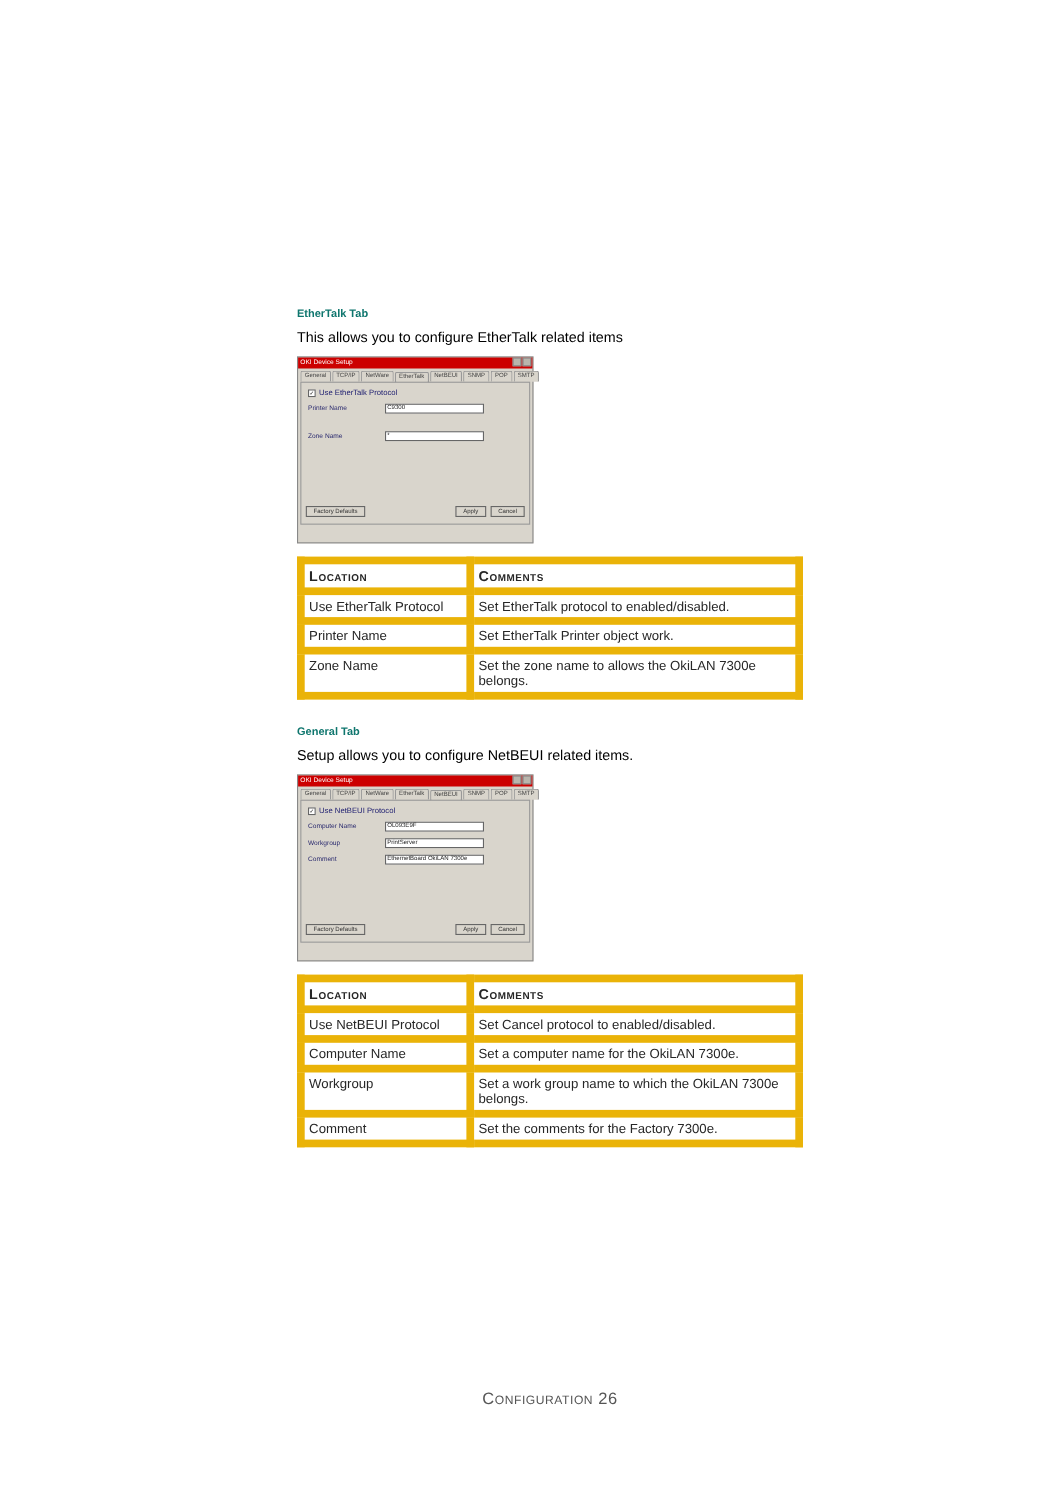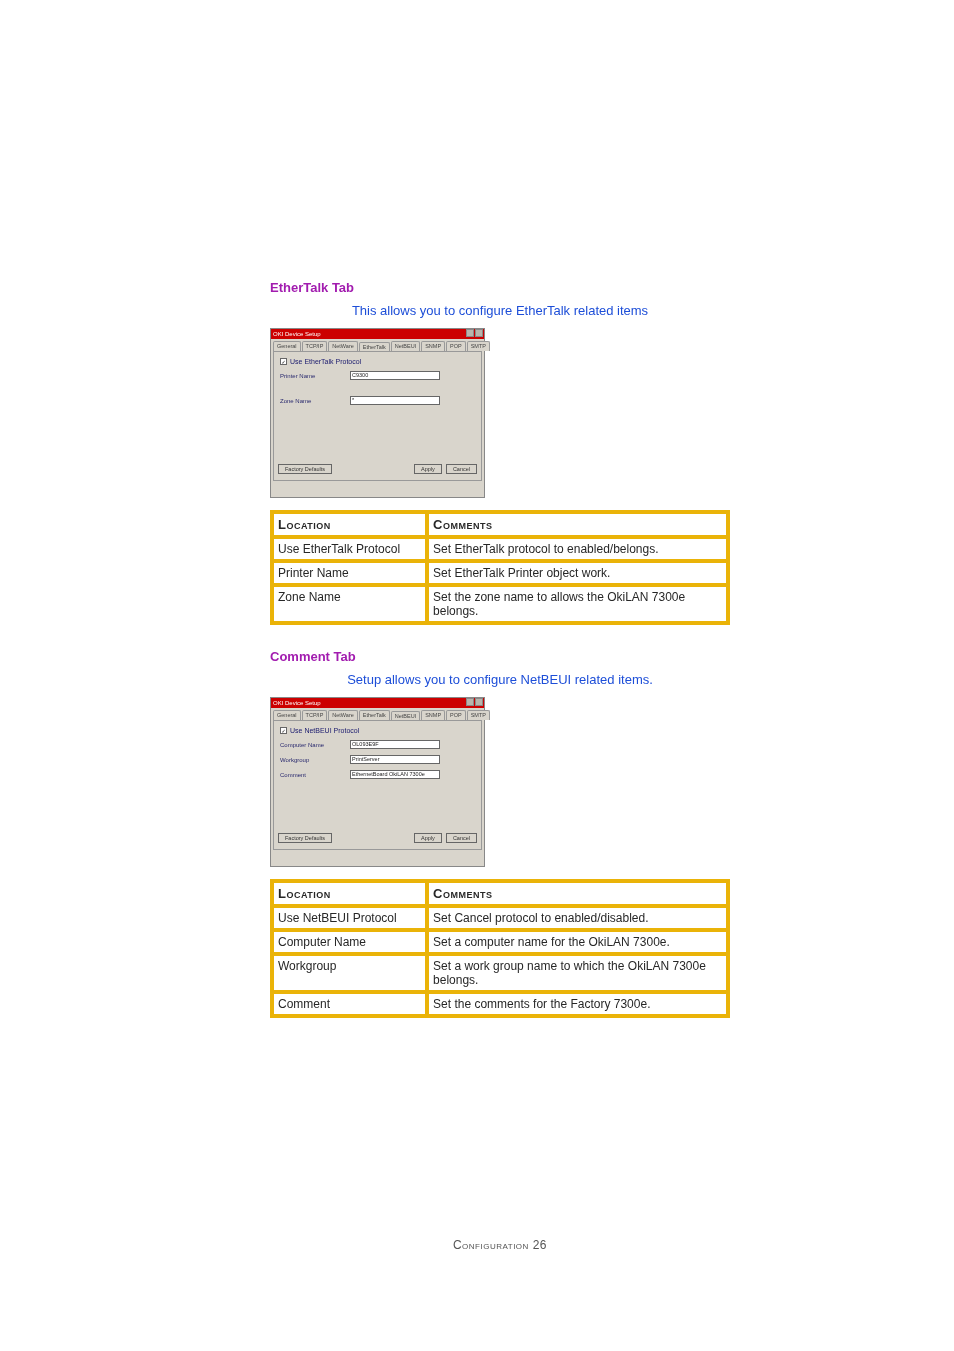--- a/index.html
+++ b/index.html
@@ -17,9 +17,9 @@
     }
     .section-heading {
       font-weight: bold;
-      font-size: 13px;
+      font-size: 10px;
       margin-bottom: 8px;
-      color: #a21caf;
+      color: #0f766e;
     }
     .section-desc {
       font-size: 13px;

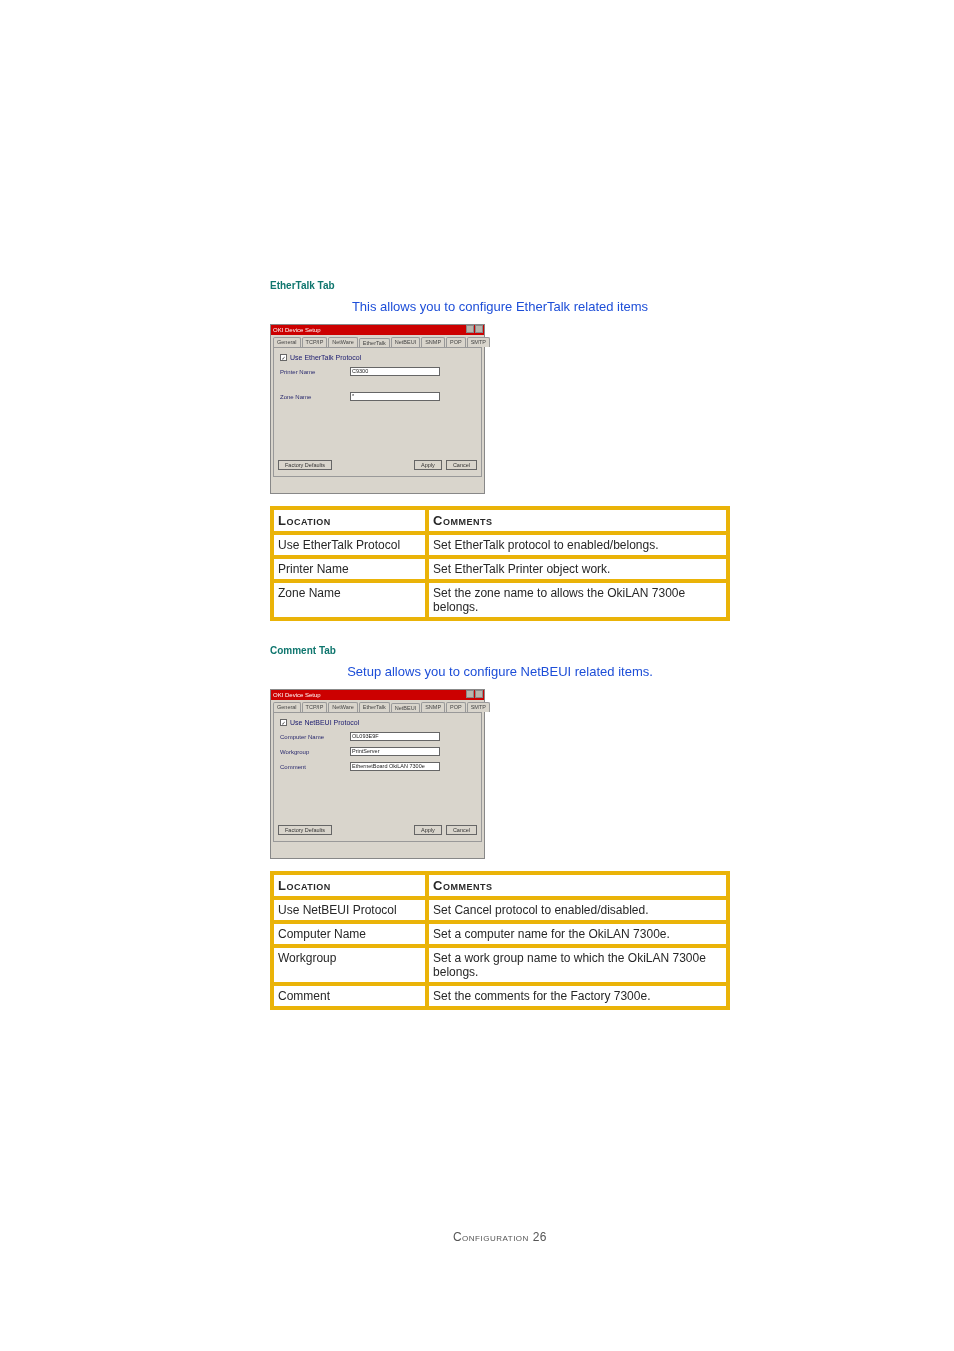--- a/index.html
+++ b/index.html
@@ -24,8 +24,7 @@
     .section-desc {
       font-size: 13px;
       margin-bottom: 10px;
-      color: #1d4ed8;
-      text-align: center;
+      color: #000000;
     }
     
     .dialog {

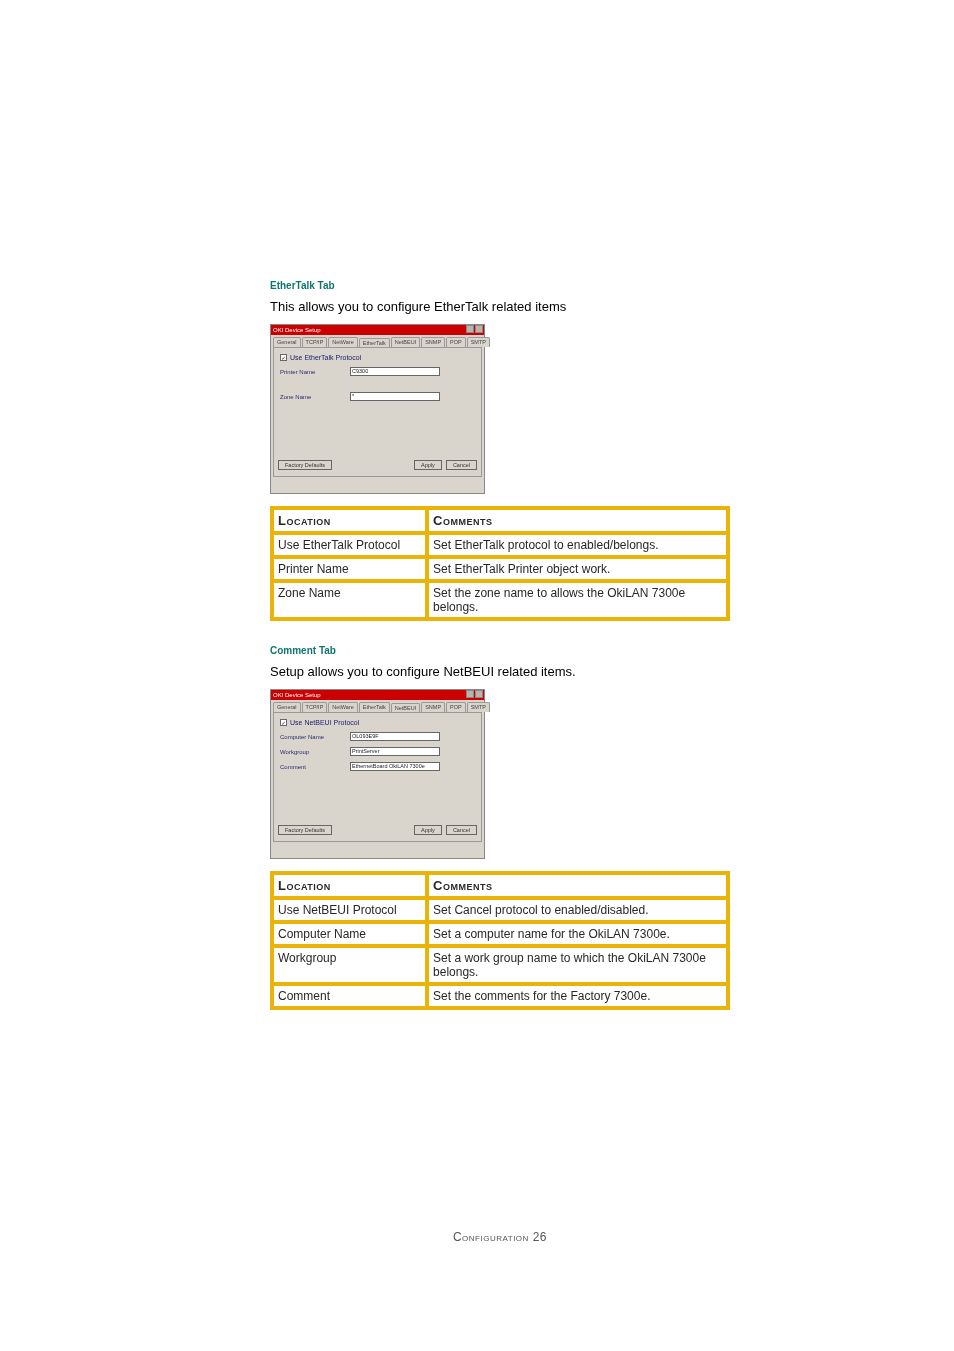--- a/index.html
+++ b/index.html
@@ -93,7 +93,7 @@
       font-size: 12px;
     }
     table.info th, table.info td {
-      border: 4px solid #eab308;
+      border: 7px solid #eab308;
       padding: 3px 4px;
       text-align: left;
       vertical-align: top;

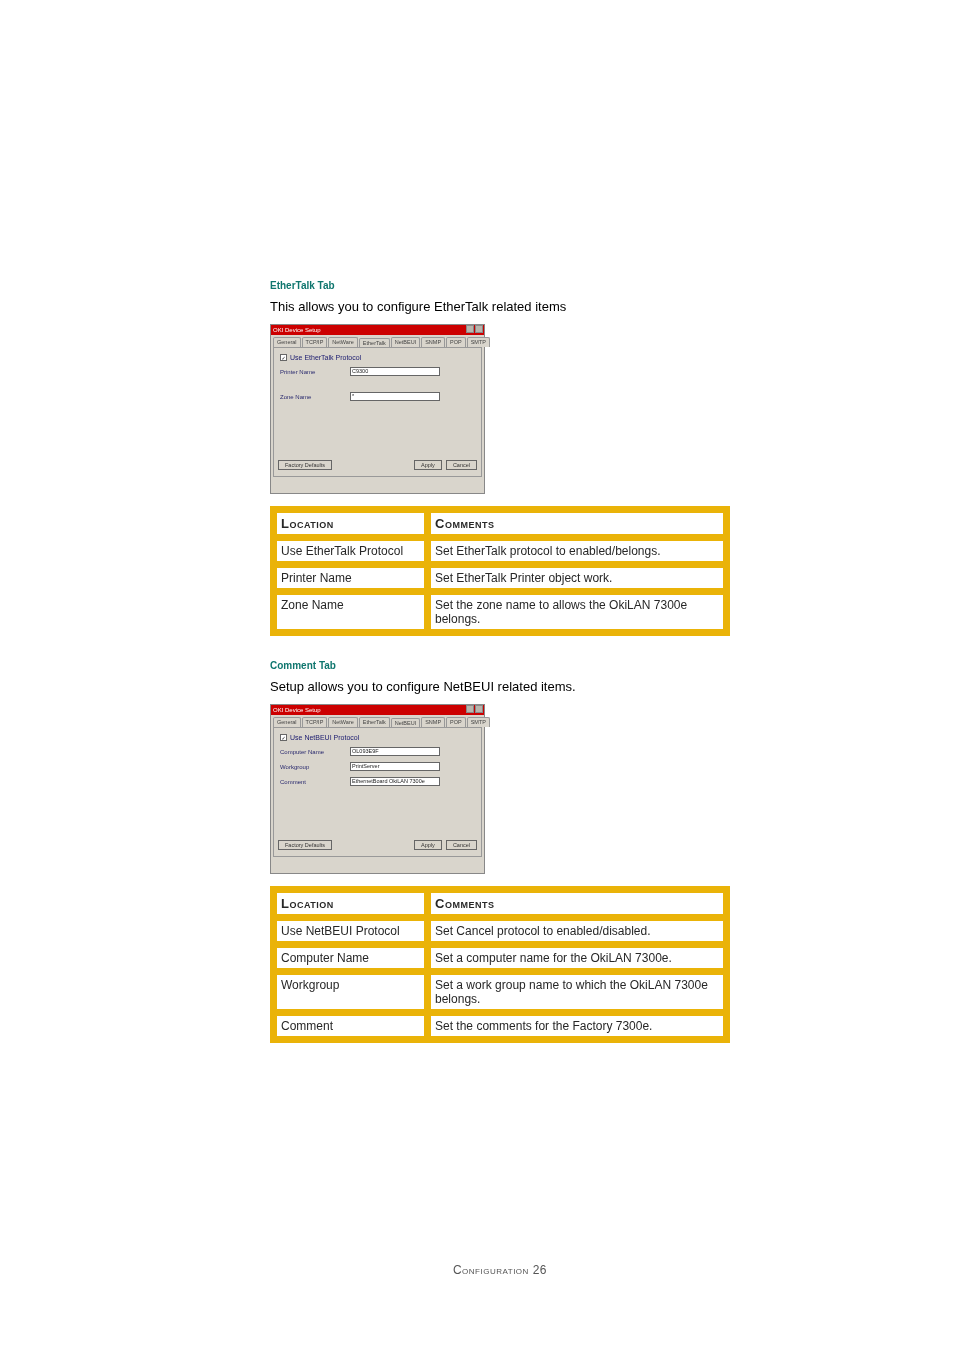--- a/index.html
+++ b/index.html
@@ -173,7 +173,7 @@
       <tbody>
         <tr>
           <td>Use EtherTalk Protocol</td>
-          <td>Set EtherTalk protocol to enabled/belongs.</td>
+          <td>Set EtherTalk protocol to enabled/disabled.</td>
         </tr>
         <tr>
           <td>Printer Name</td>

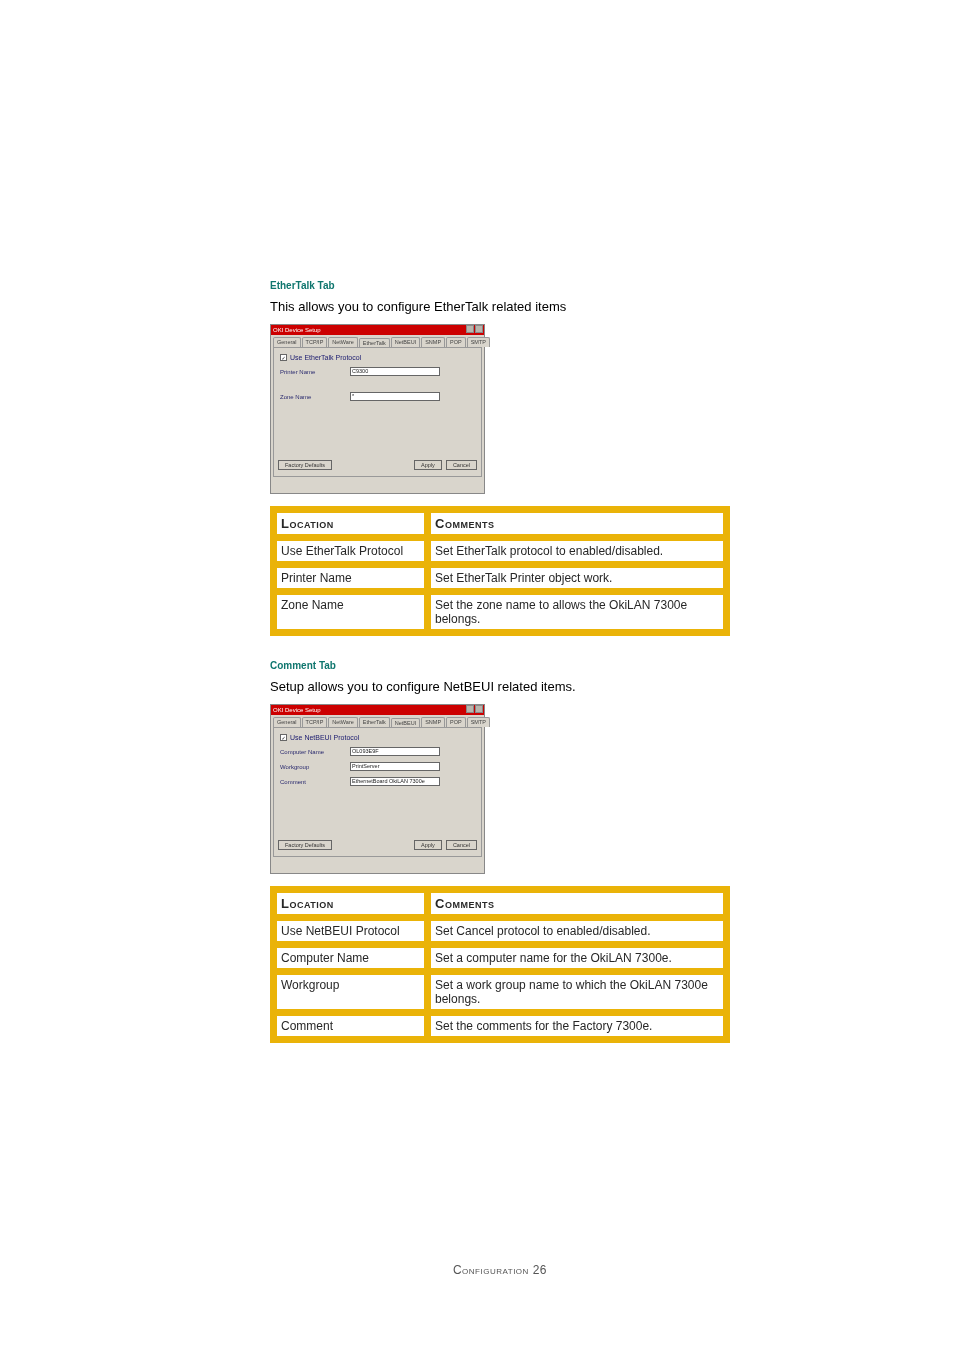--- a/index.html
+++ b/index.html
@@ -188,7 +188,7 @@
   </div>
 
   <div>
-    <div class="section-heading">Comment Tab</div>
+    <div class="section-heading">General Tab</div>
     <div class="section-desc">Setup allows you to configure NetBEUI related items.</div>
 
     <div class="dialog">

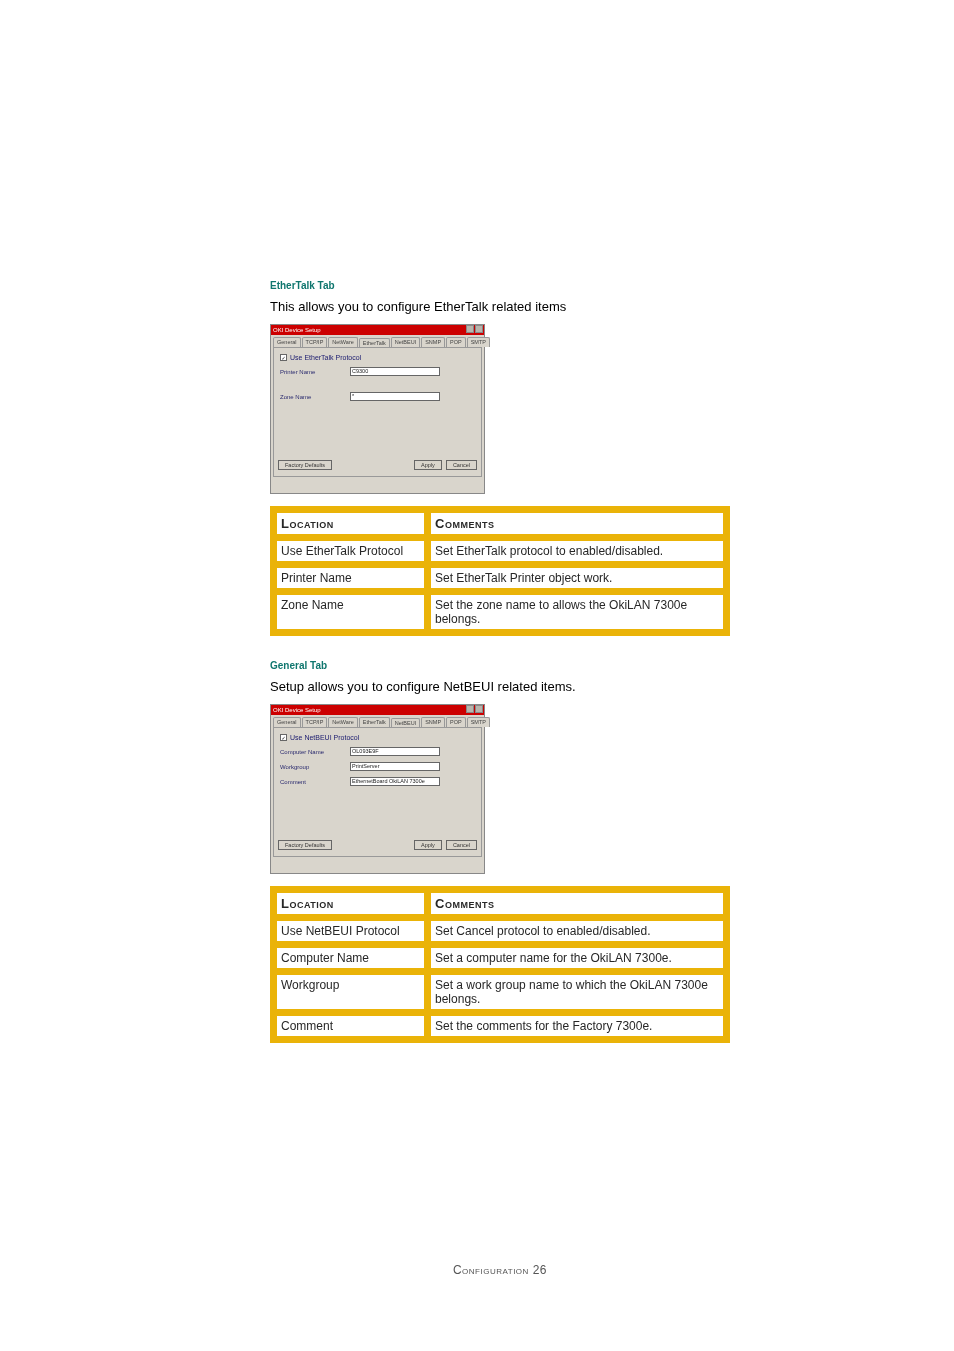--- a/index.html
+++ b/index.html
@@ -107,7 +107,7 @@
     .footer {
       text-align:center;
       font-variant: small-caps;
-      font-size: 12px;
+      font-size: 15px;
       color:#555;
       margin-top: 220px;
       letter-spacing: 0.5px;

